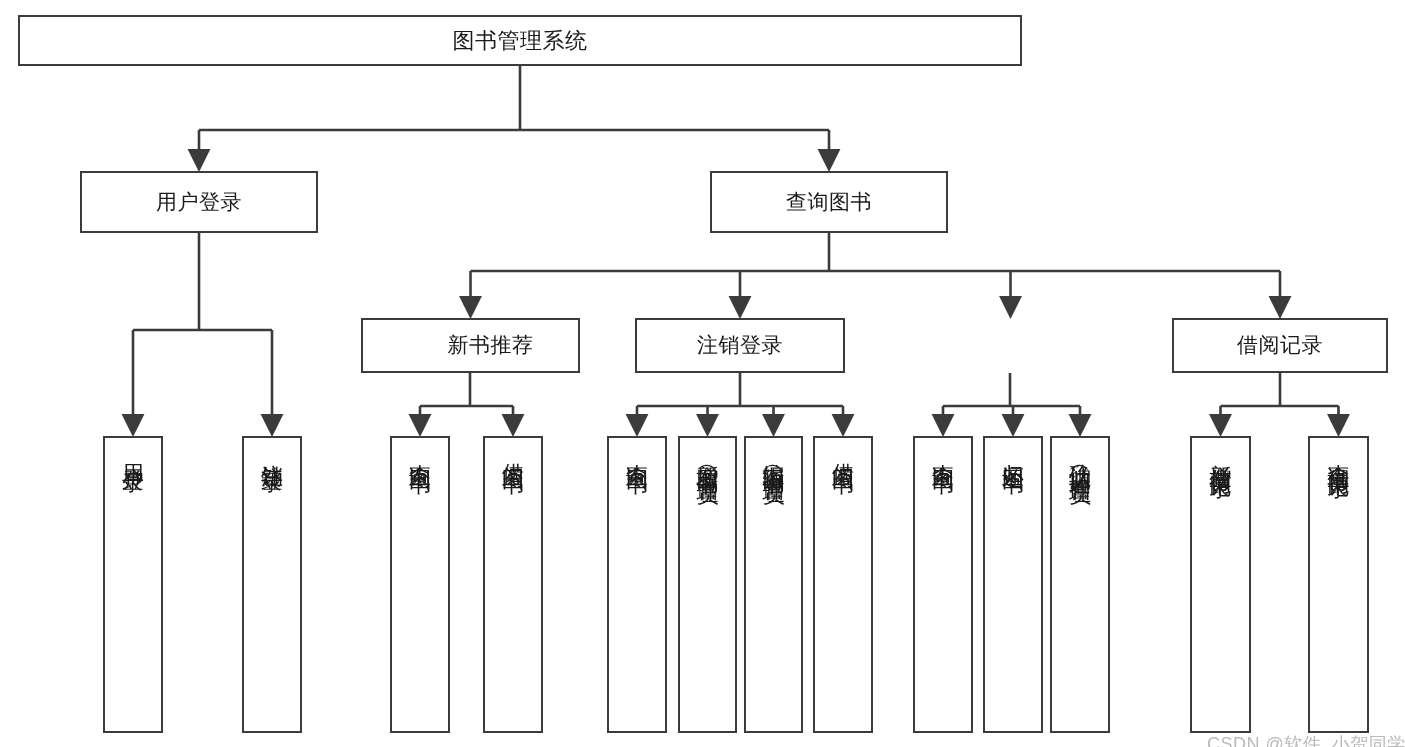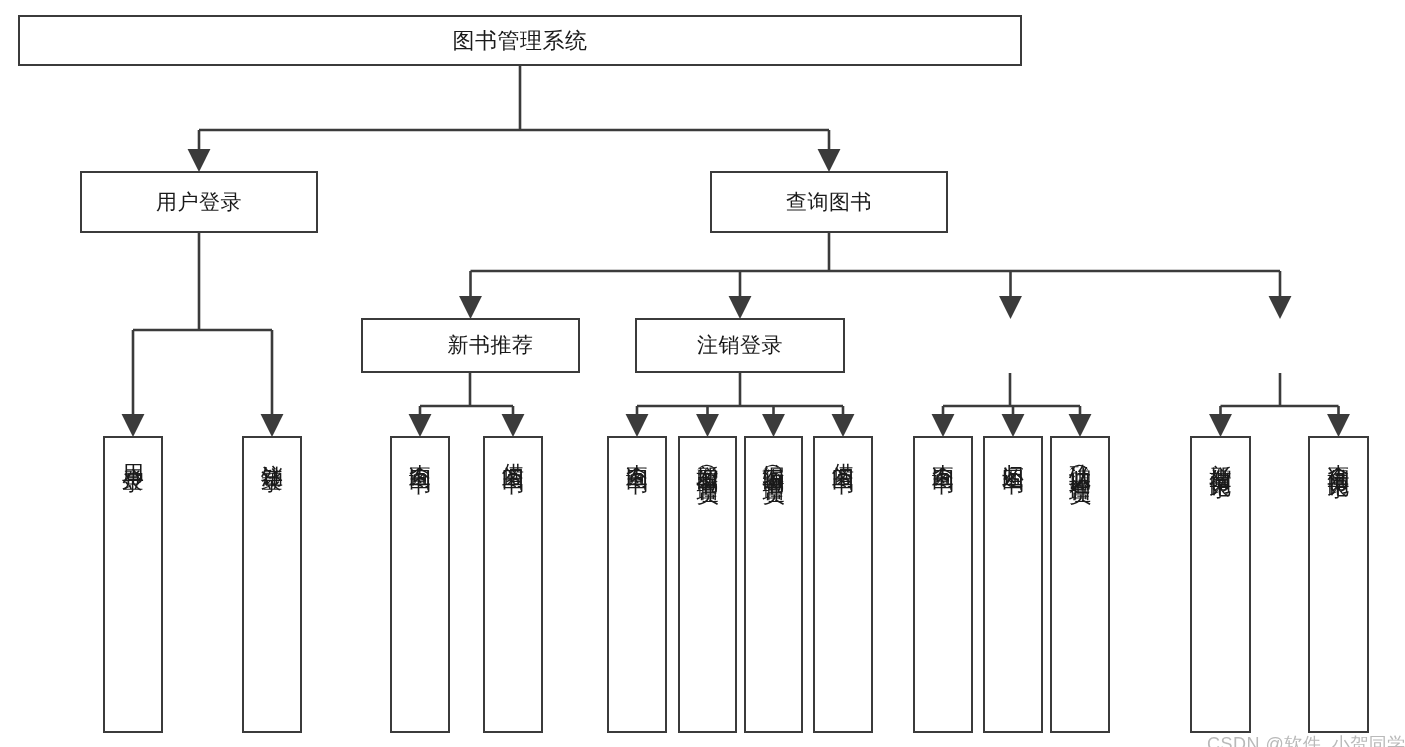--- a/index.html
+++ b/index.html
@@ -135,6 +135,9 @@
   <div class="node horiz" style="left: 635px; top: 318px; width: 210px; height: 55px;">
     <span class="label">注销登录</span>
   </div>
+  <div class="node horiz" style="left: 1172px; top: 318px; width: 216px; height: 55px;">
+    <span class="label">借阅记录</span>
+  </div>
 
   <div class="node vert" style="left: 103px; top: 436px; width: 60px; height: 297px;">
     <span class="label">用户登录</span>

